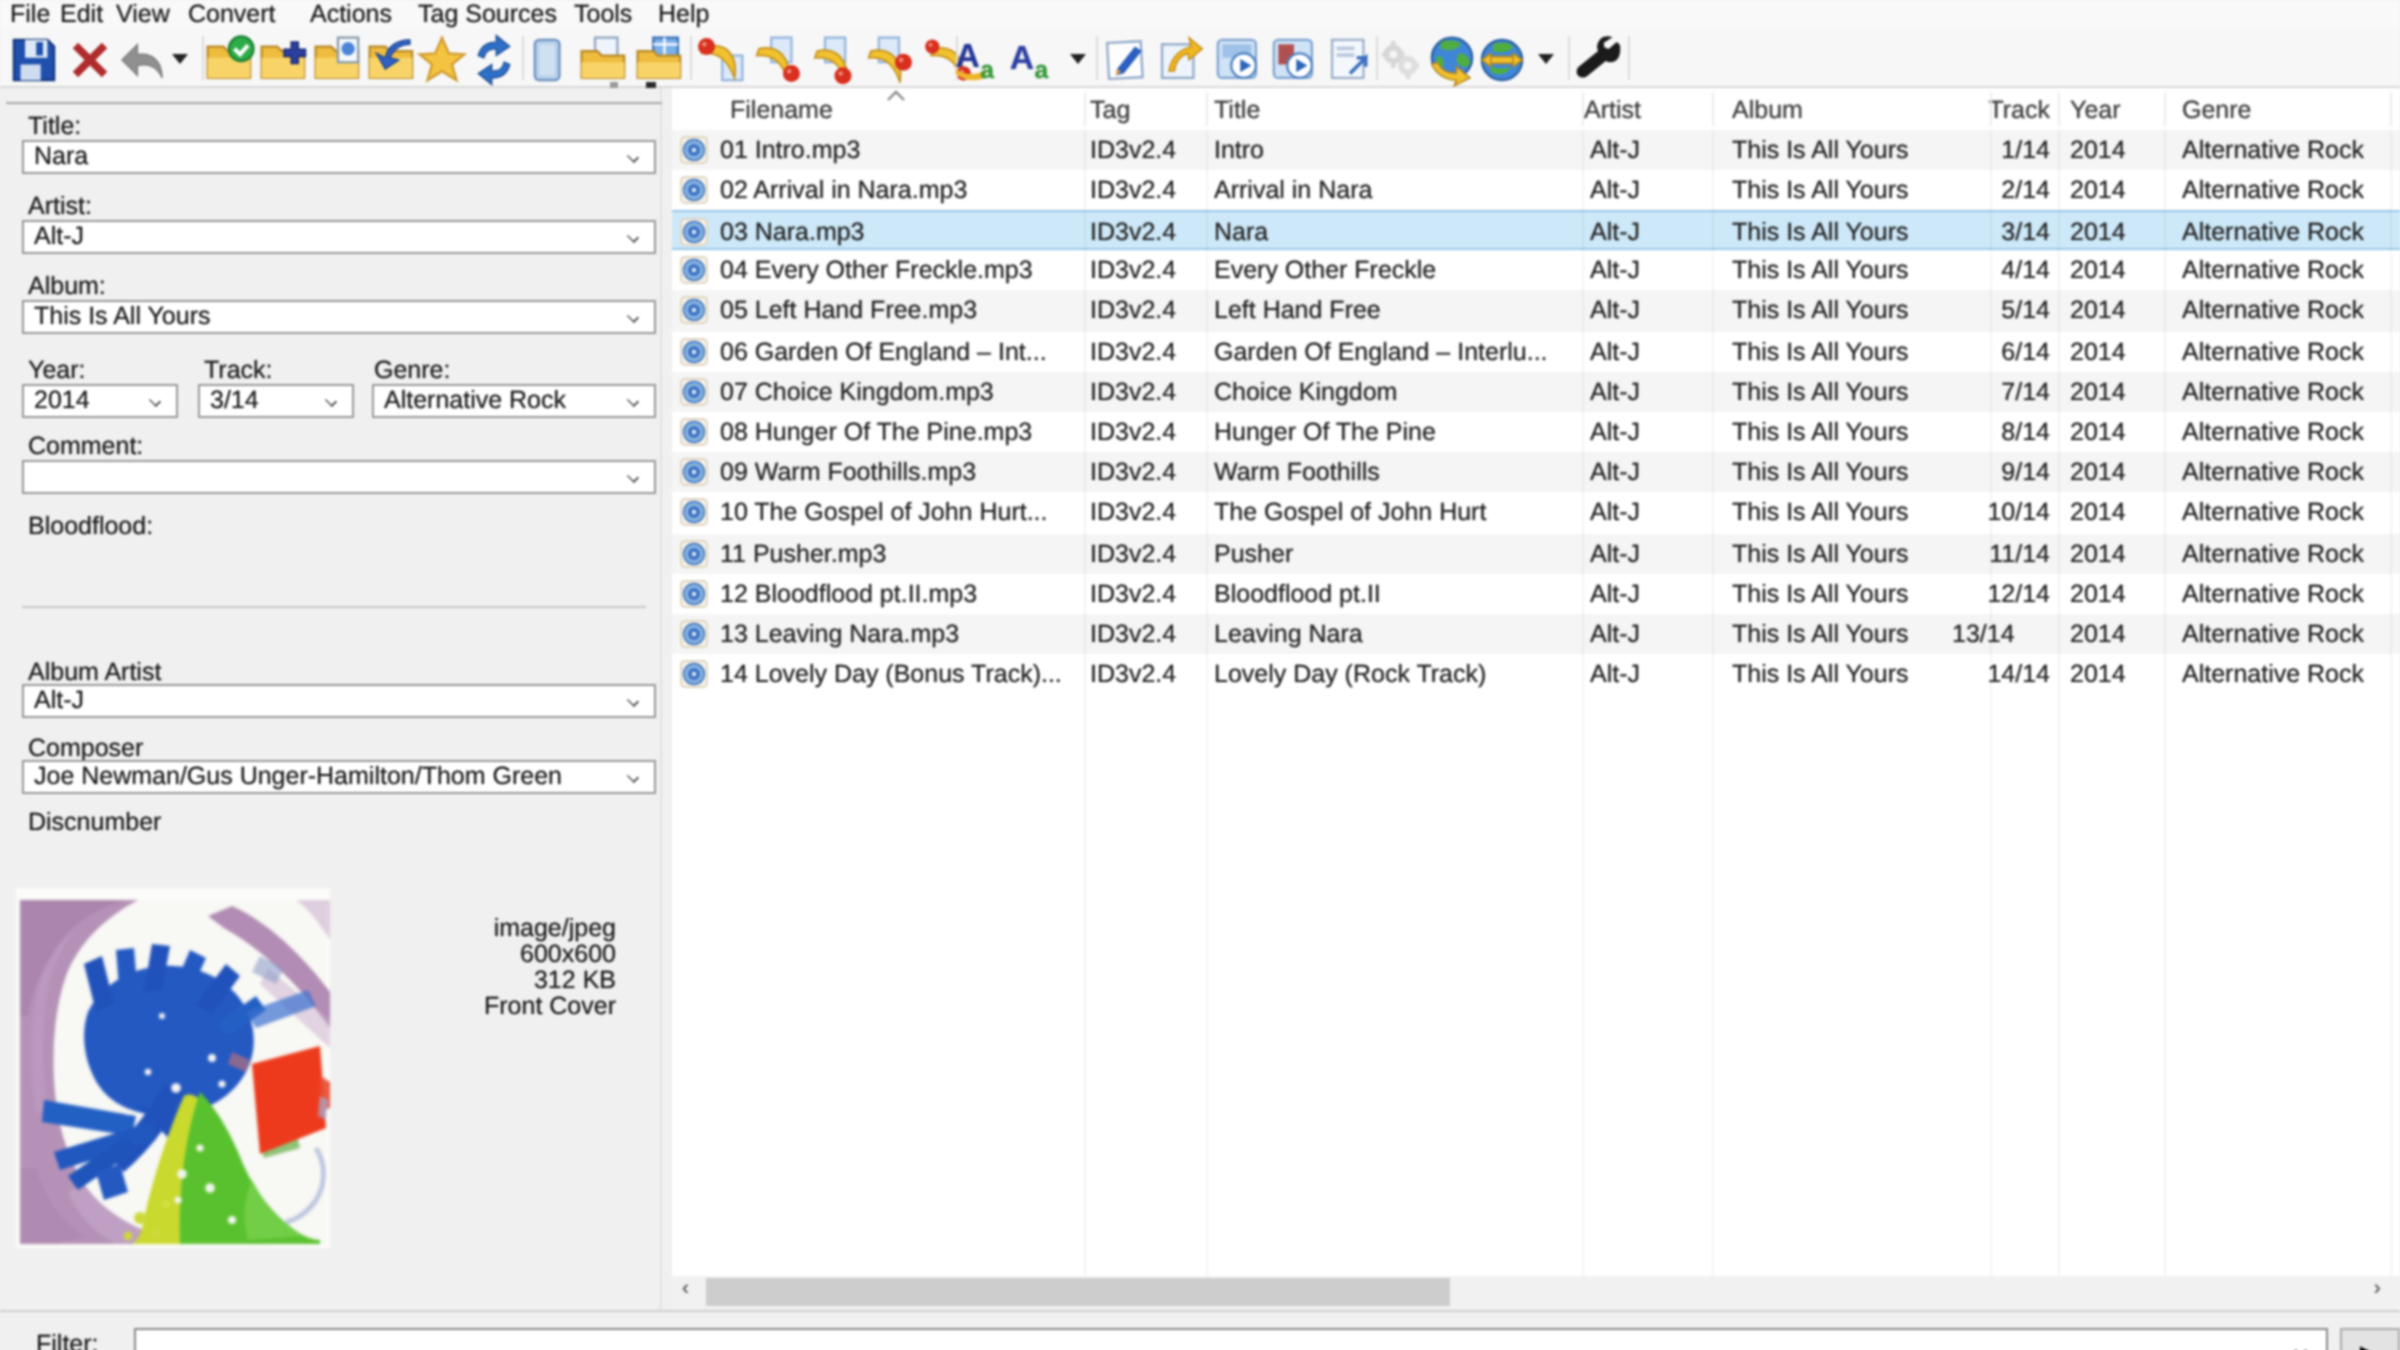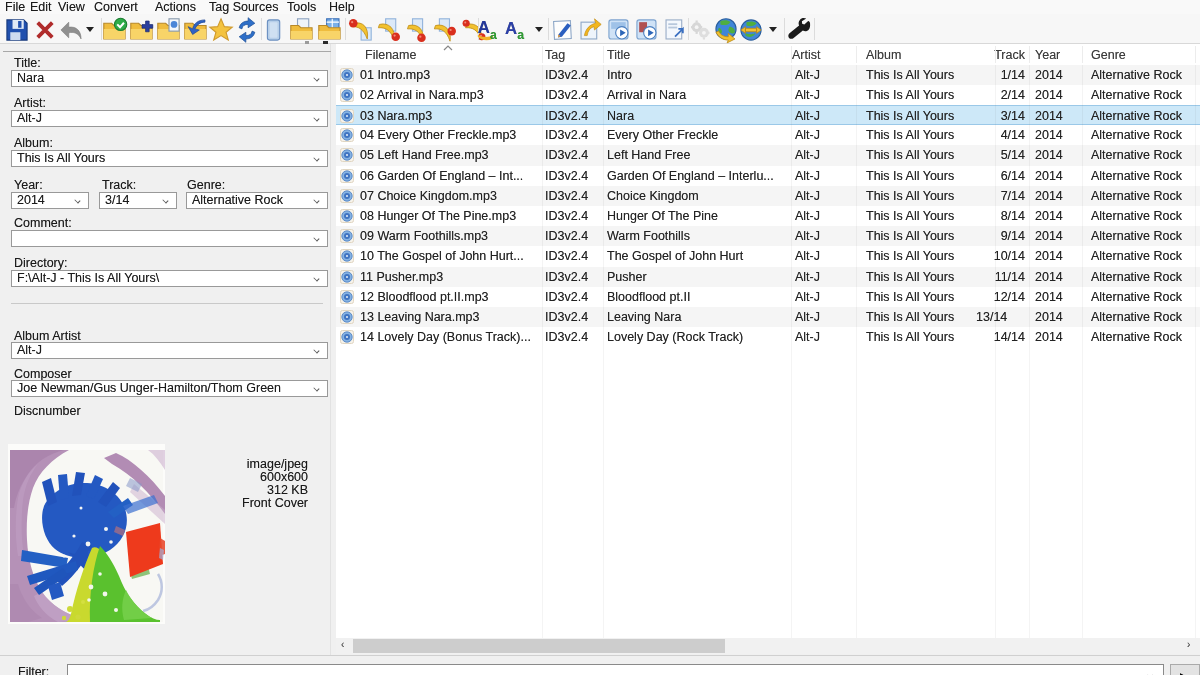--- a/index.html
+++ b/index.html
@@ -275,7 +275,7 @@
     <div class="combo" style="left:8px;top:186px;width:317px">
         <span class="chev"></span>
       </div>
-    <span class="lbl" style="left:11px;top:212px">Directory:</span>
+    <span class="lbl" style="left:11px;top:212px">Bloodflood:</span>
     <div class="combo" style="left:8px;top:226px;width:317px">F:\Alt-J - This Is All Yours\<span class="chev"></span></div>
     <div class="sepline" style="top:259px"></div>
     <span class="lbl" style="left:11px;top:285px">Album Artist</span>

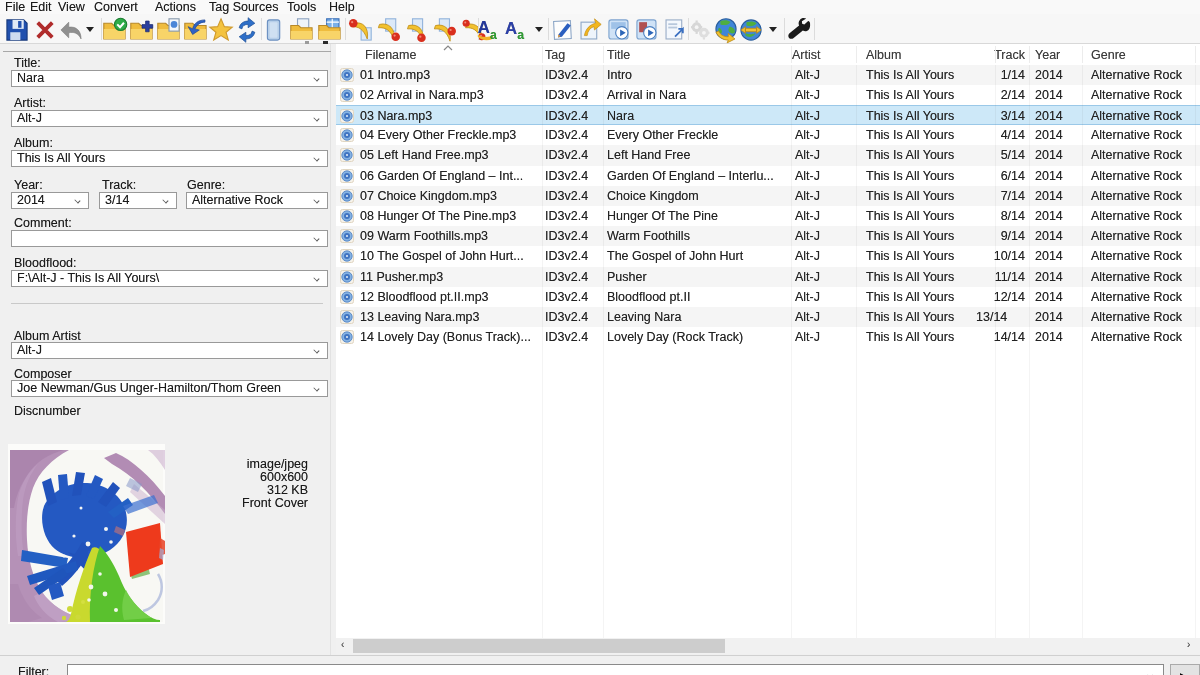--- a/index.html
+++ b/index.html
@@ -276,7 +276,6 @@
         <span class="chev"></span>
       </div>
     <span class="lbl" style="left:11px;top:212px">Bloodflood:</span>
-    <div class="combo" style="left:8px;top:226px;width:317px">F:\Alt-J - This Is All Yours\<span class="chev"></span></div>
     <div class="sepline" style="top:259px"></div>
     <span class="lbl" style="left:11px;top:285px">Album Artist</span>
     <div class="combo" style="left:8px;top:298px;width:317px">Alt-J<span class="chev"></span></div>

